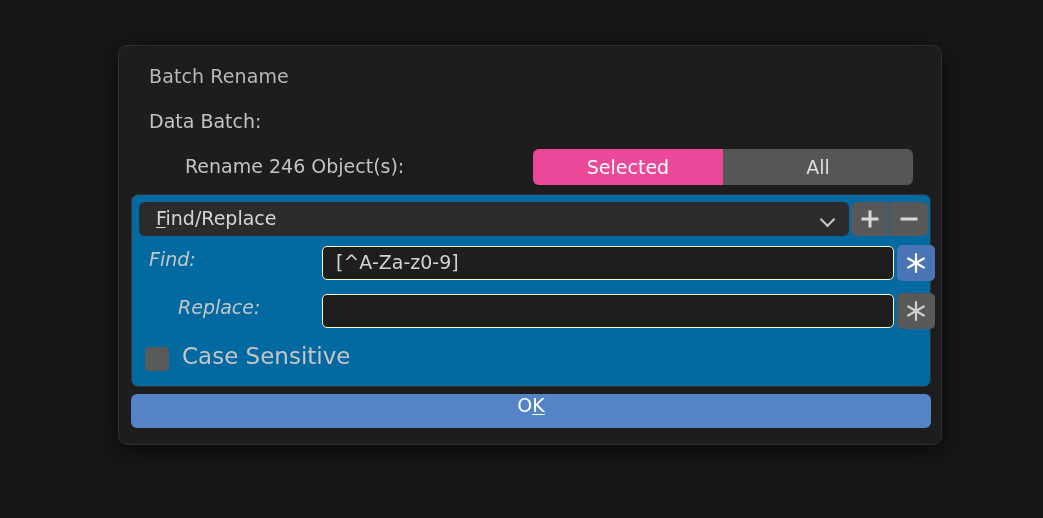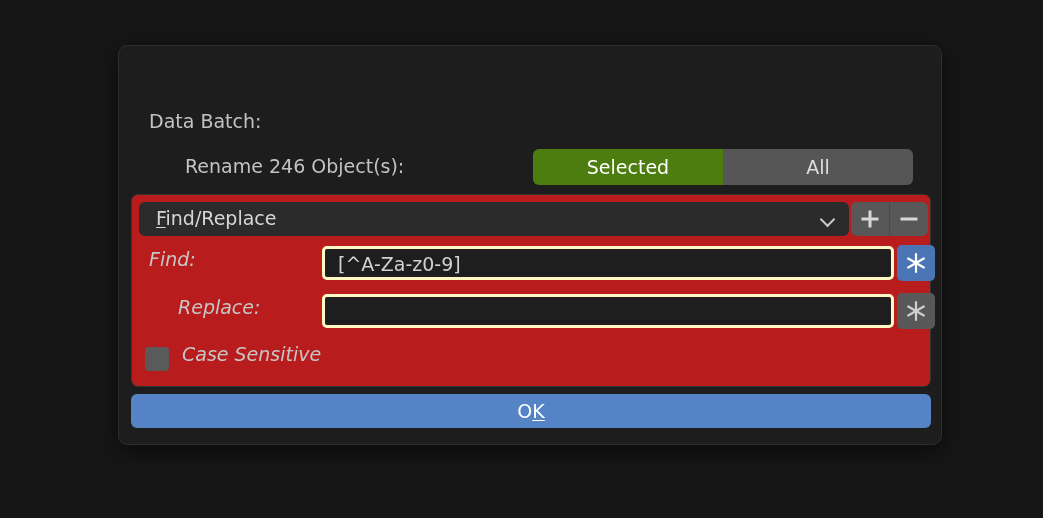--- a/index.html
+++ b/index.html
@@ -234,6 +234,7 @@
 
 <div id="dialog">
 
+  <div class="dlg-title">Batch Rename</div>
 
   <div class="row-label" style="left:30px; top:64px;">Data Batch:</div>
 

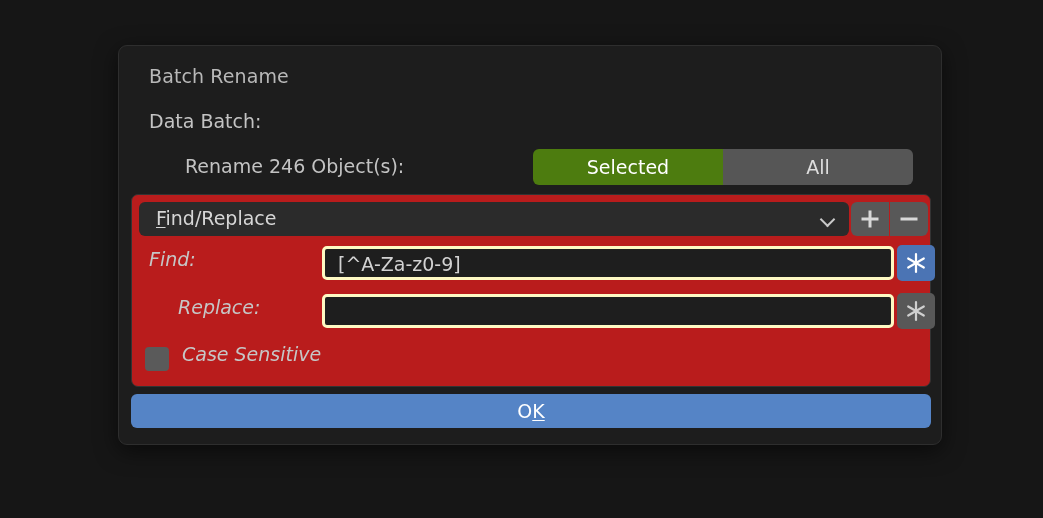--- a/index.html
+++ b/index.html
@@ -102,7 +102,7 @@
     font-size: 19px;
     color: #ffffff;
   }
-  .seg.on  { background: #4d7c0f; }
+  .seg.on  { background: #ec4899; }
   .seg.off { background: #565656; color: #dedede; }
 
   

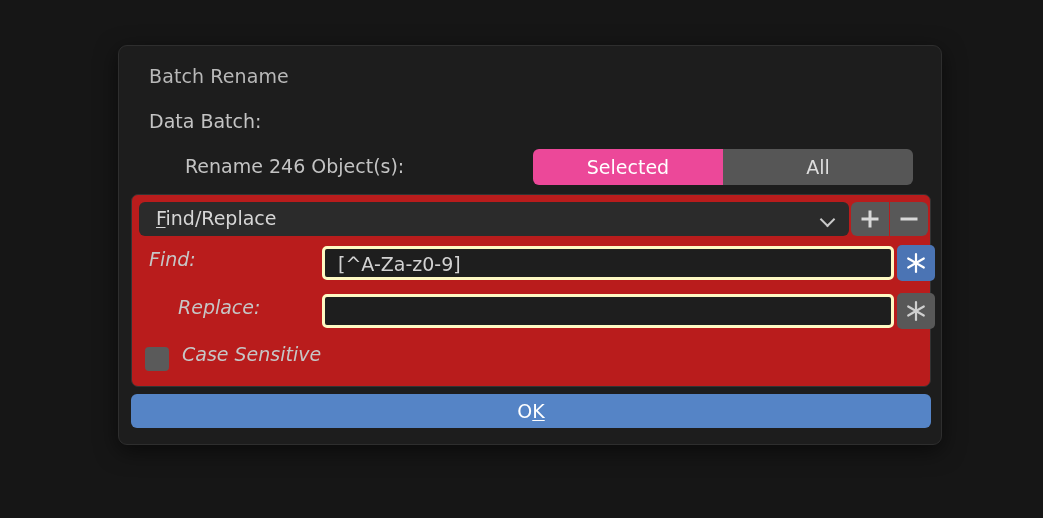--- a/index.html
+++ b/index.html
@@ -112,7 +112,7 @@
     top: 148px;
     width: 800px;
     height: 193px;
-    background: #b91c1c;
+    background: #0369a1;
     border: 1px solid #333333;
     border-radius: 7px;
     box-sizing: border-box;

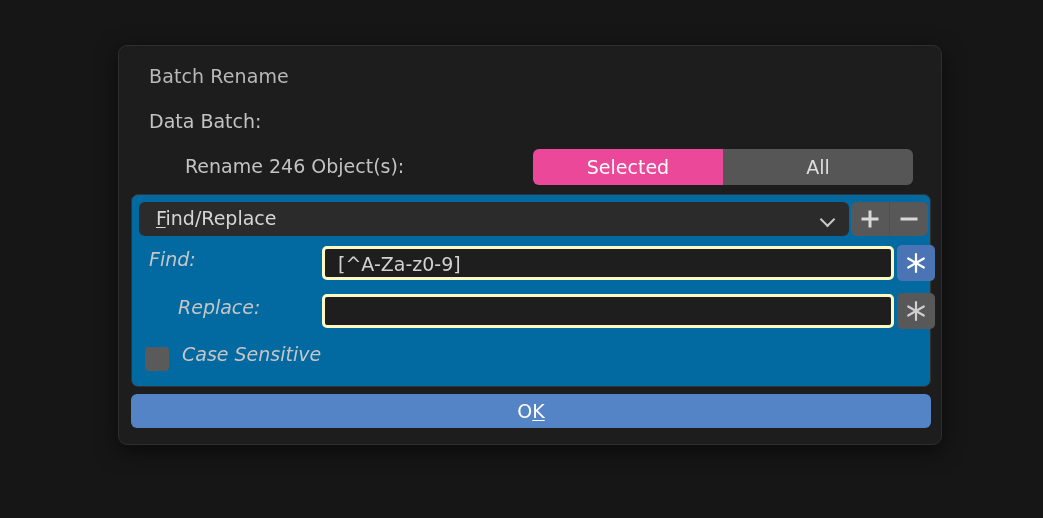--- a/index.html
+++ b/index.html
@@ -168,7 +168,7 @@
     position: absolute;
     height: 34px;
     background: #1e1e1e;
-    border: 3px solid #fef9c3;
+    border: 1px solid #fef9c3;
     border-radius: 5px;
     box-sizing: border-box;
   }

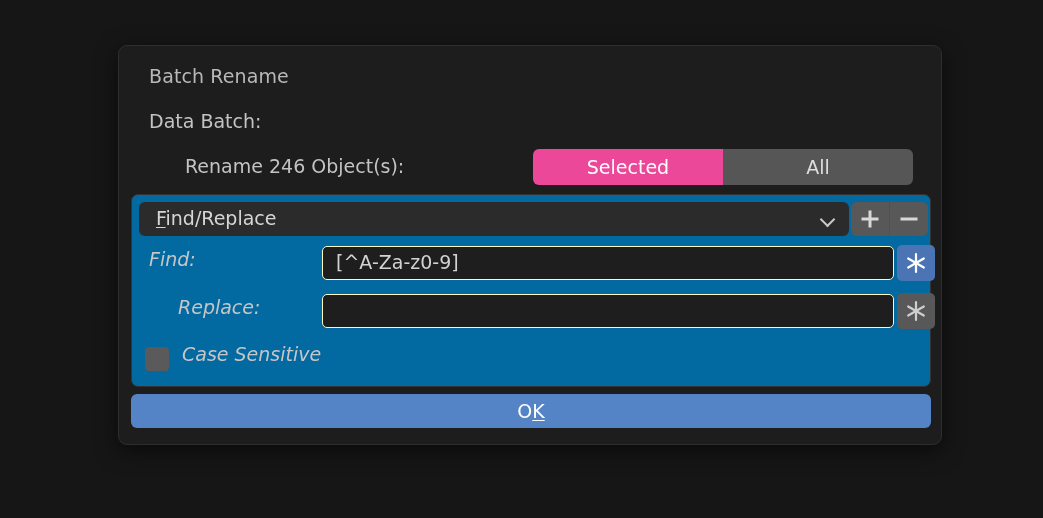--- a/index.html
+++ b/index.html
@@ -205,9 +205,8 @@
     position: absolute;
     left: 50px;
     top: 148px;
-    font-size: 19px;
+    font-size: 23px;
     color: #c6c6c6;
-    font-style: italic;
   }
 
   

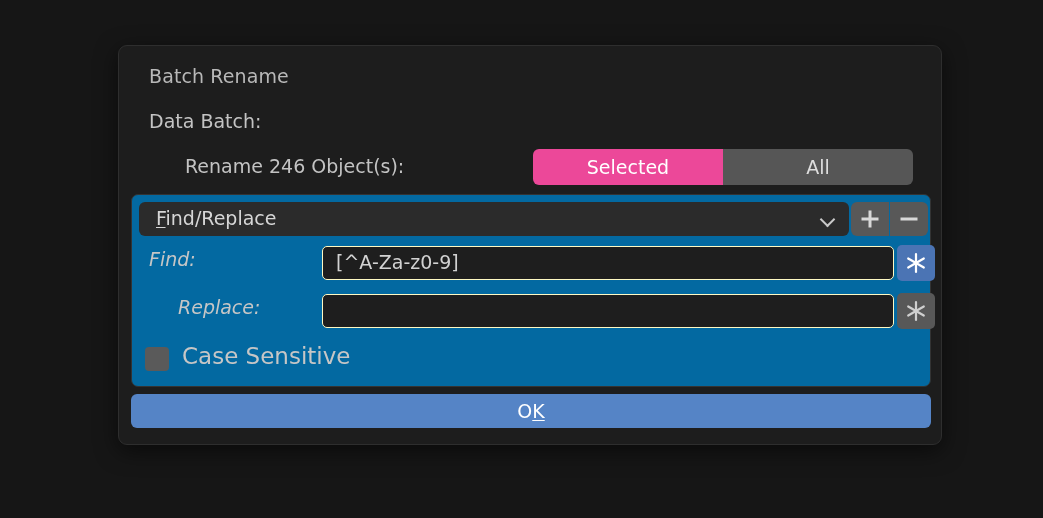--- a/index.html
+++ b/index.html
@@ -219,7 +219,6 @@
     background: #5584c6;
     border-radius: 6px;
     display: flex;
-    align-items: center;
     justify-content: center;
     box-sizing: border-box;
   }

